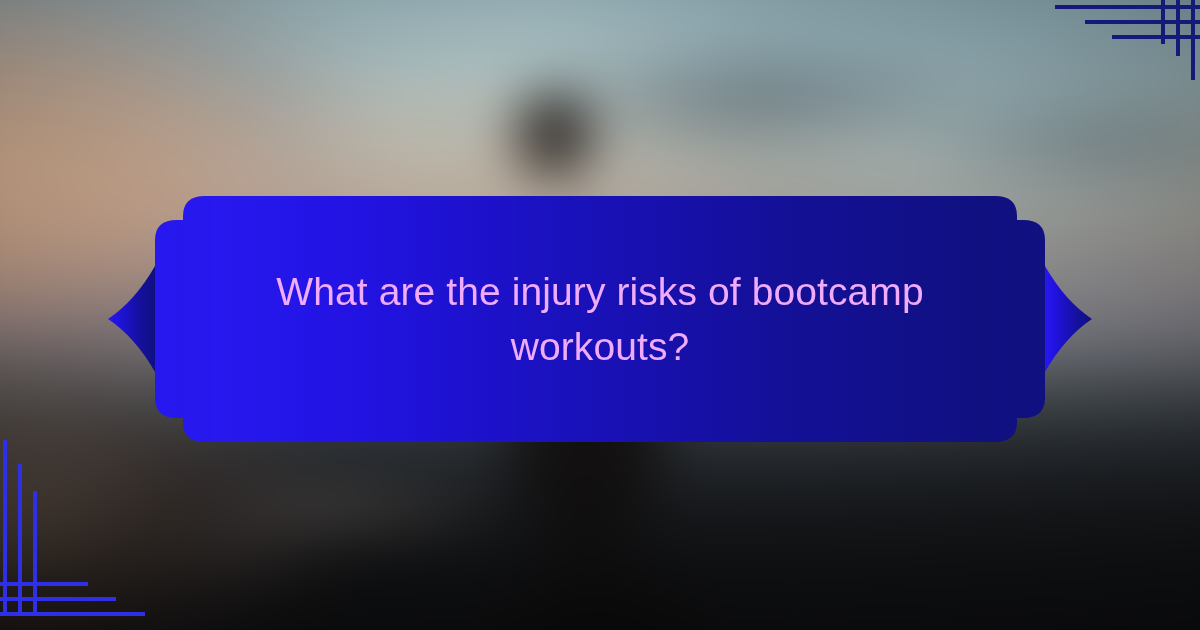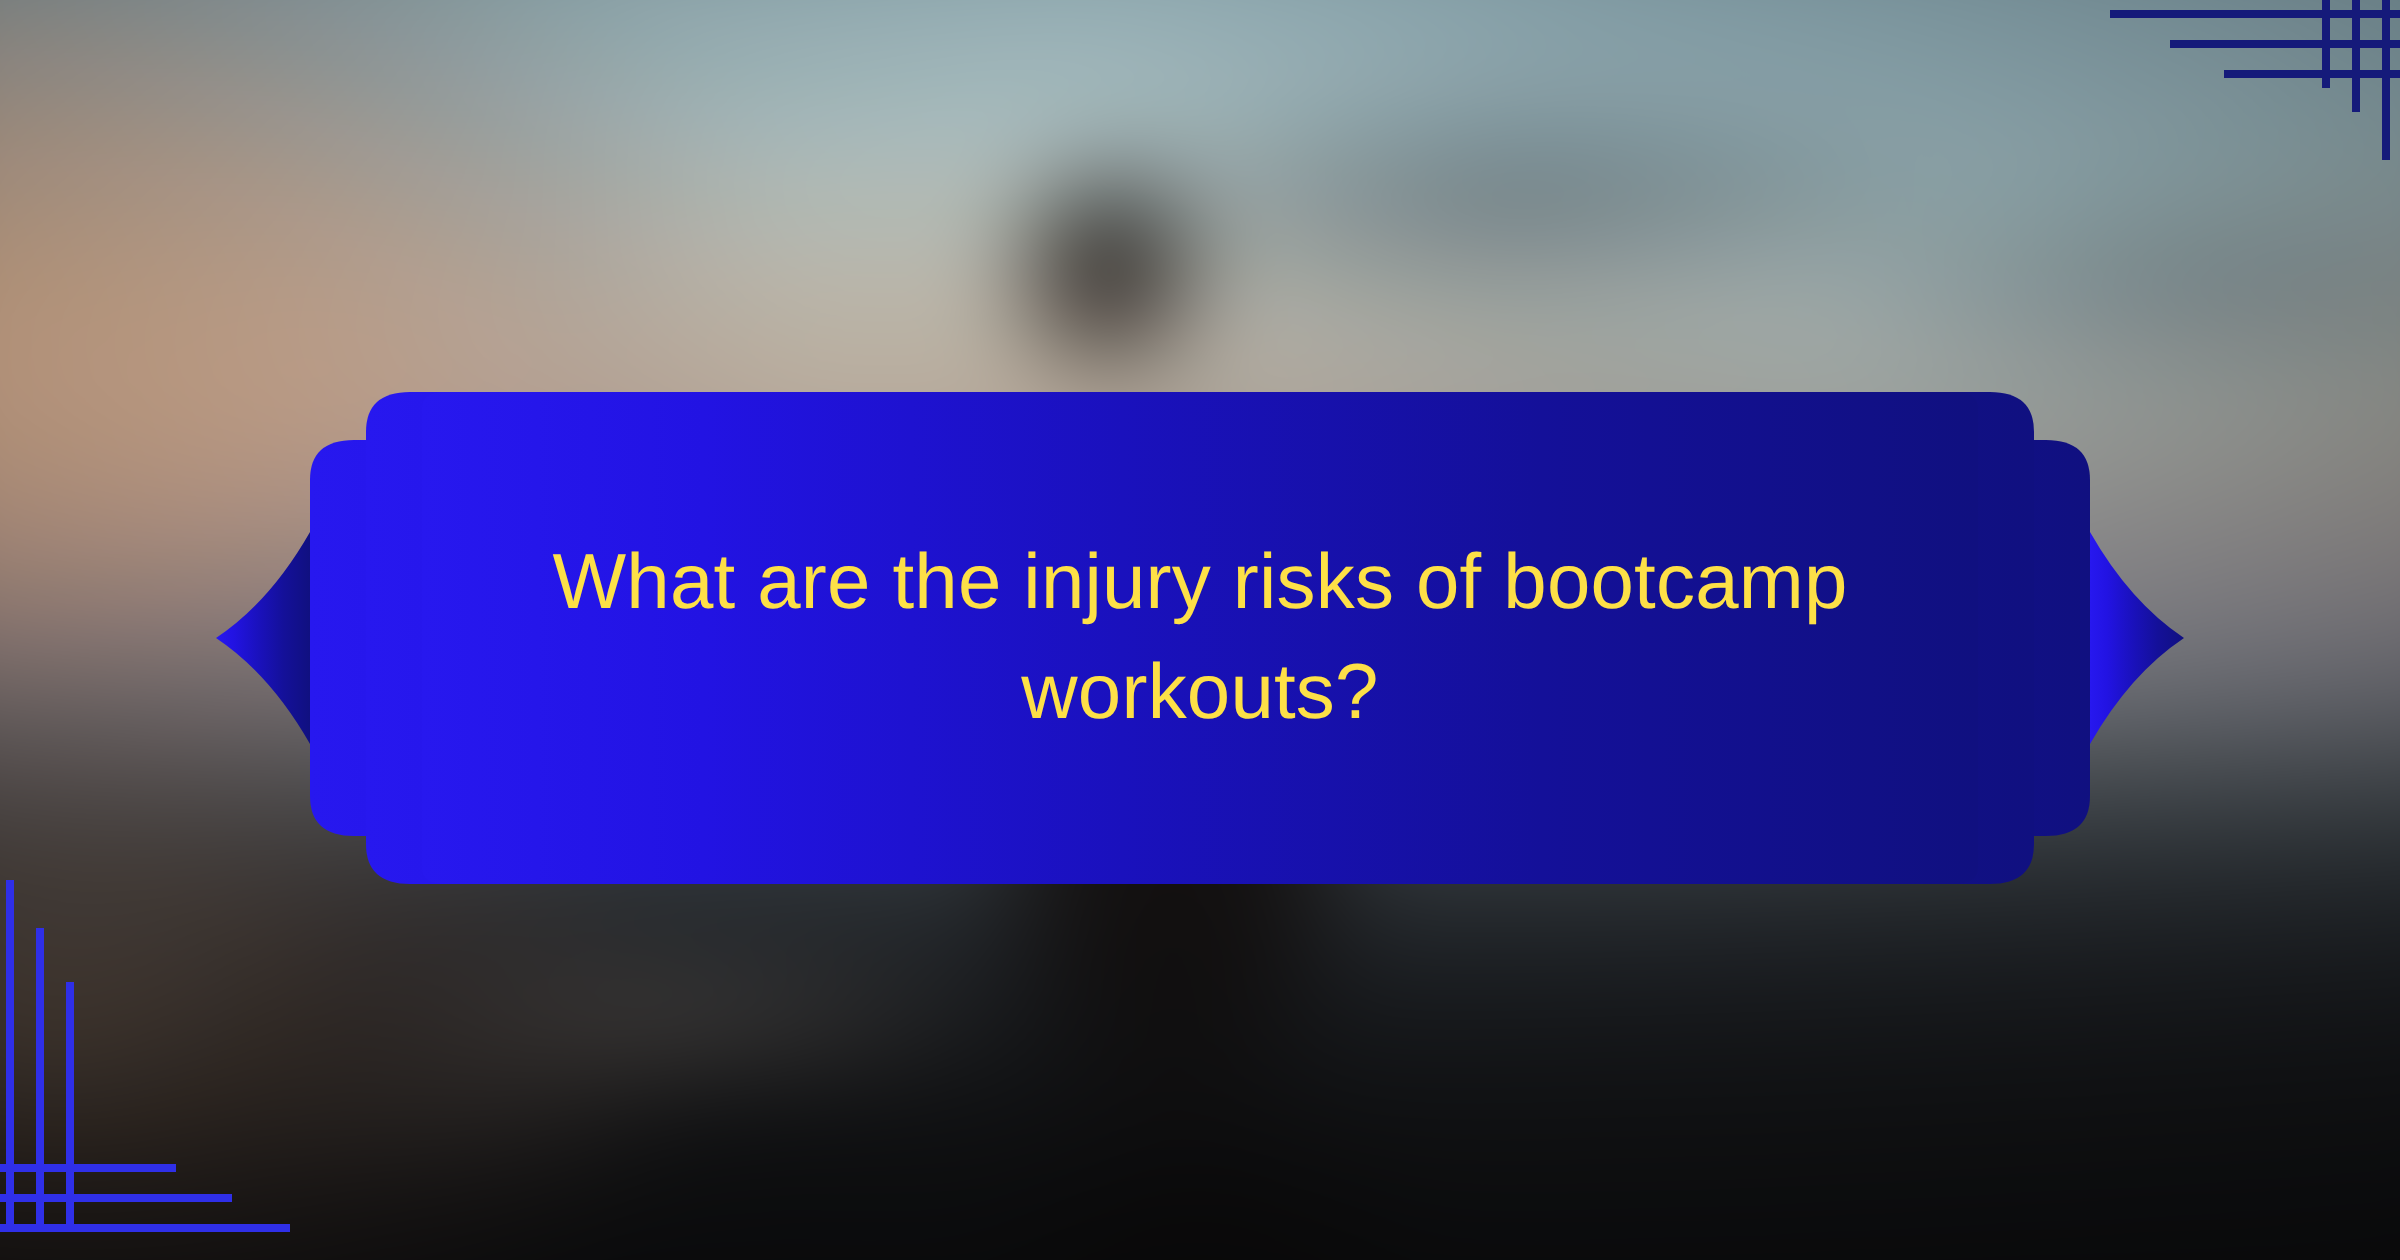--- a/index.html
+++ b/index.html
@@ -137,7 +137,7 @@
   }
   .banner-text h1 {
     margin: 0;
-    color: #fde047;
+    color: #f0abfc;
     font-family: "Liberation Sans", sans-serif;
     font-size: 39px;
     font-weight: 400;

